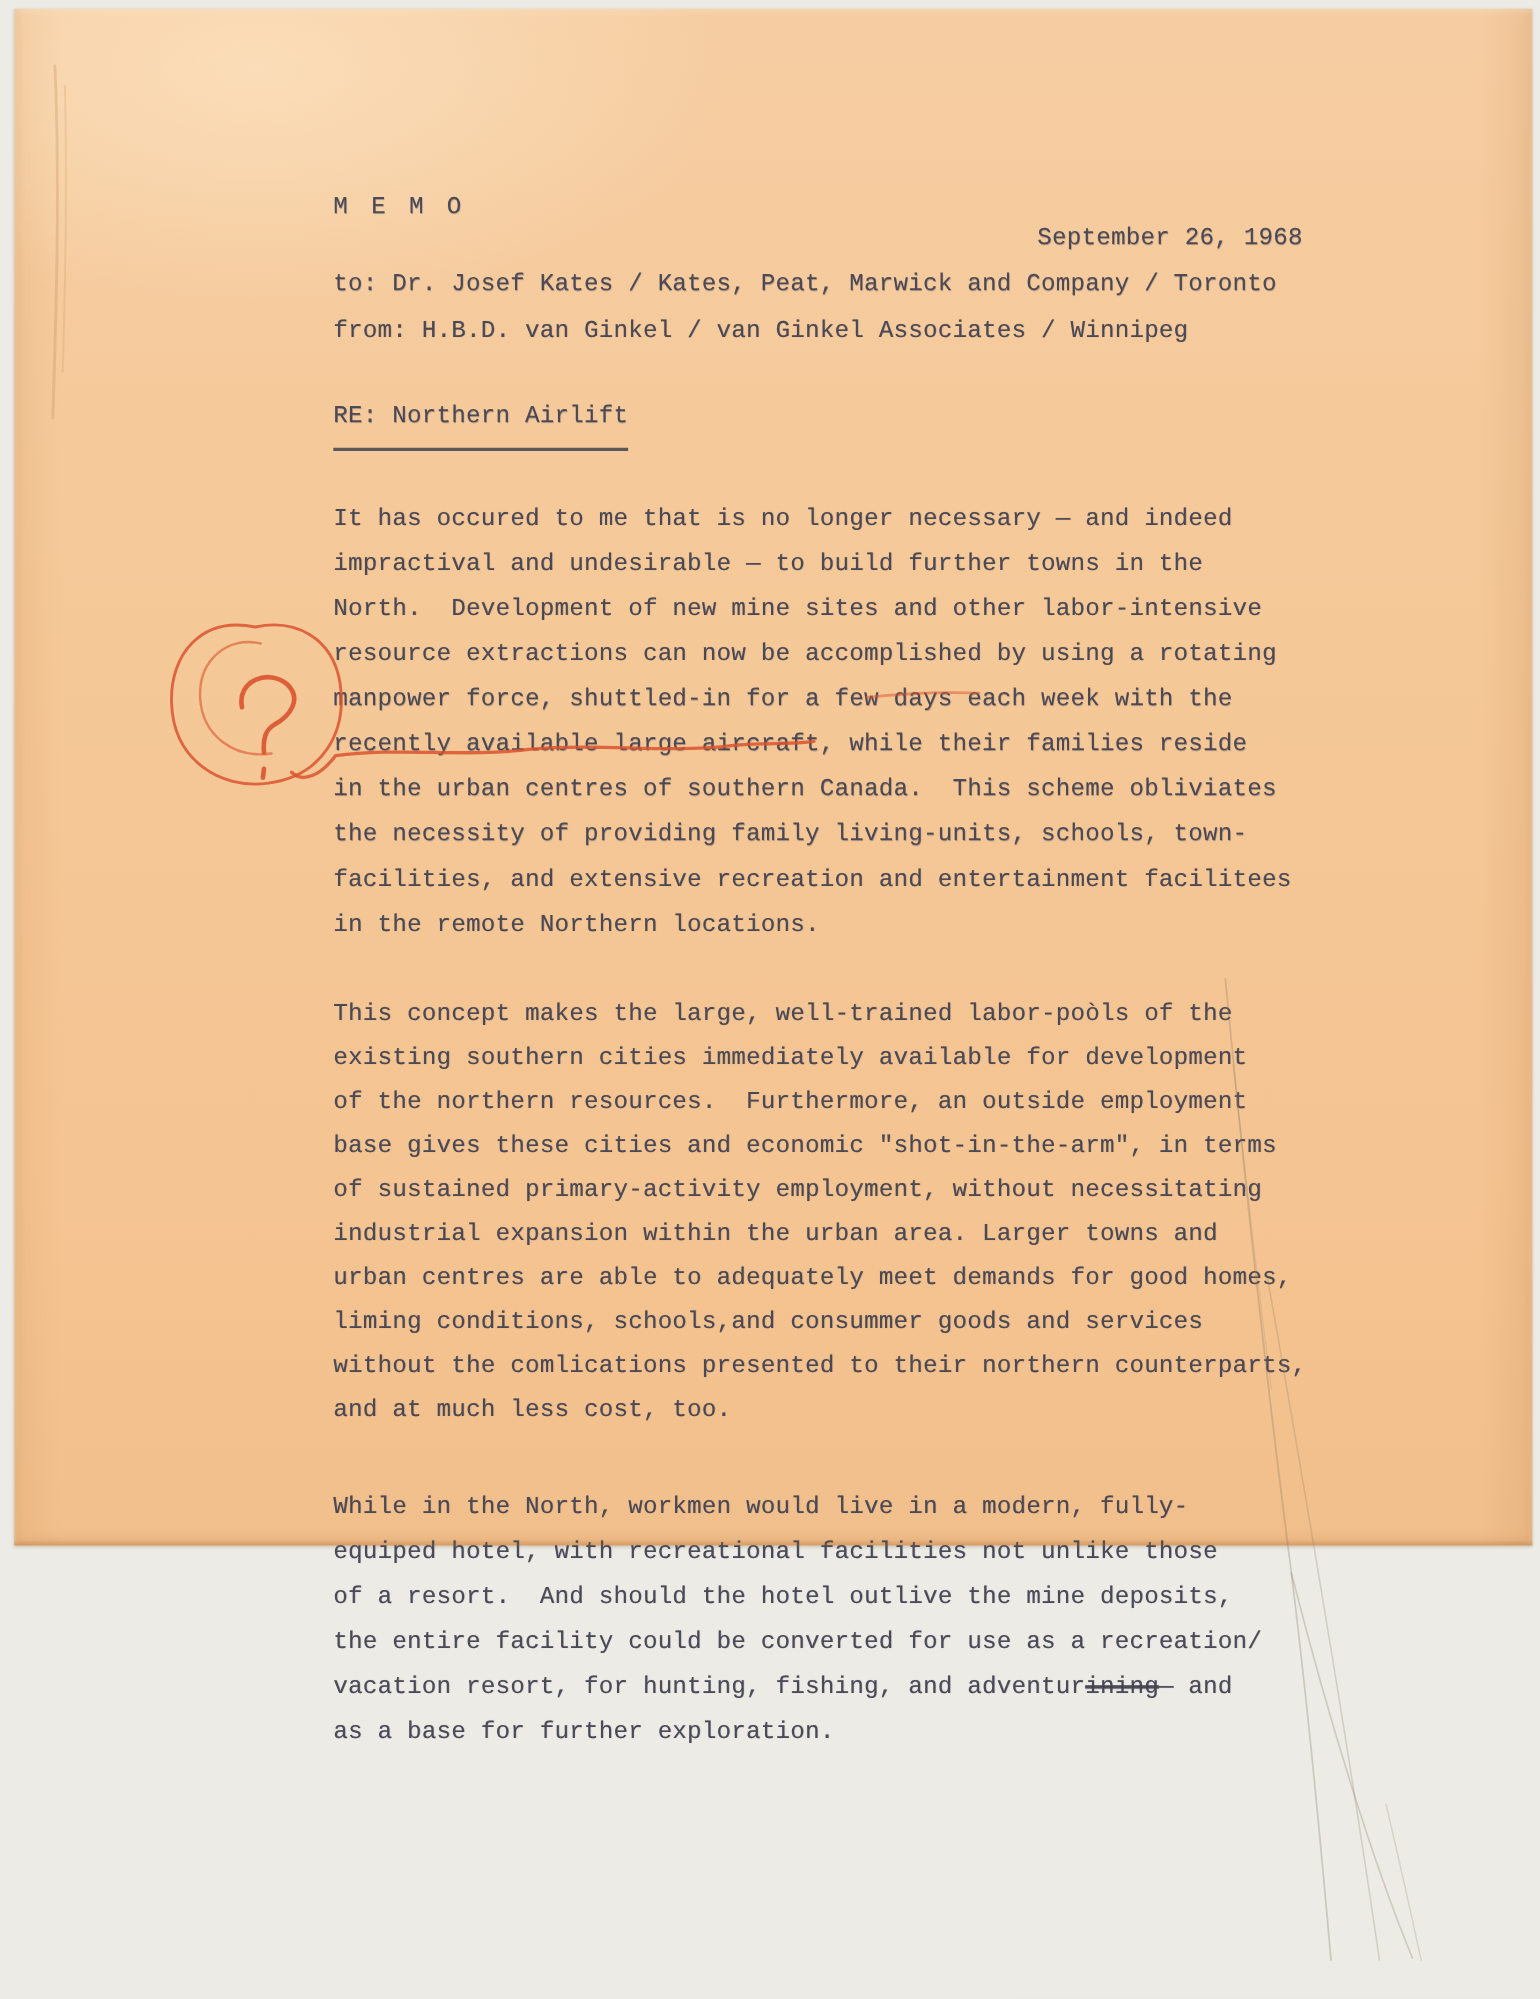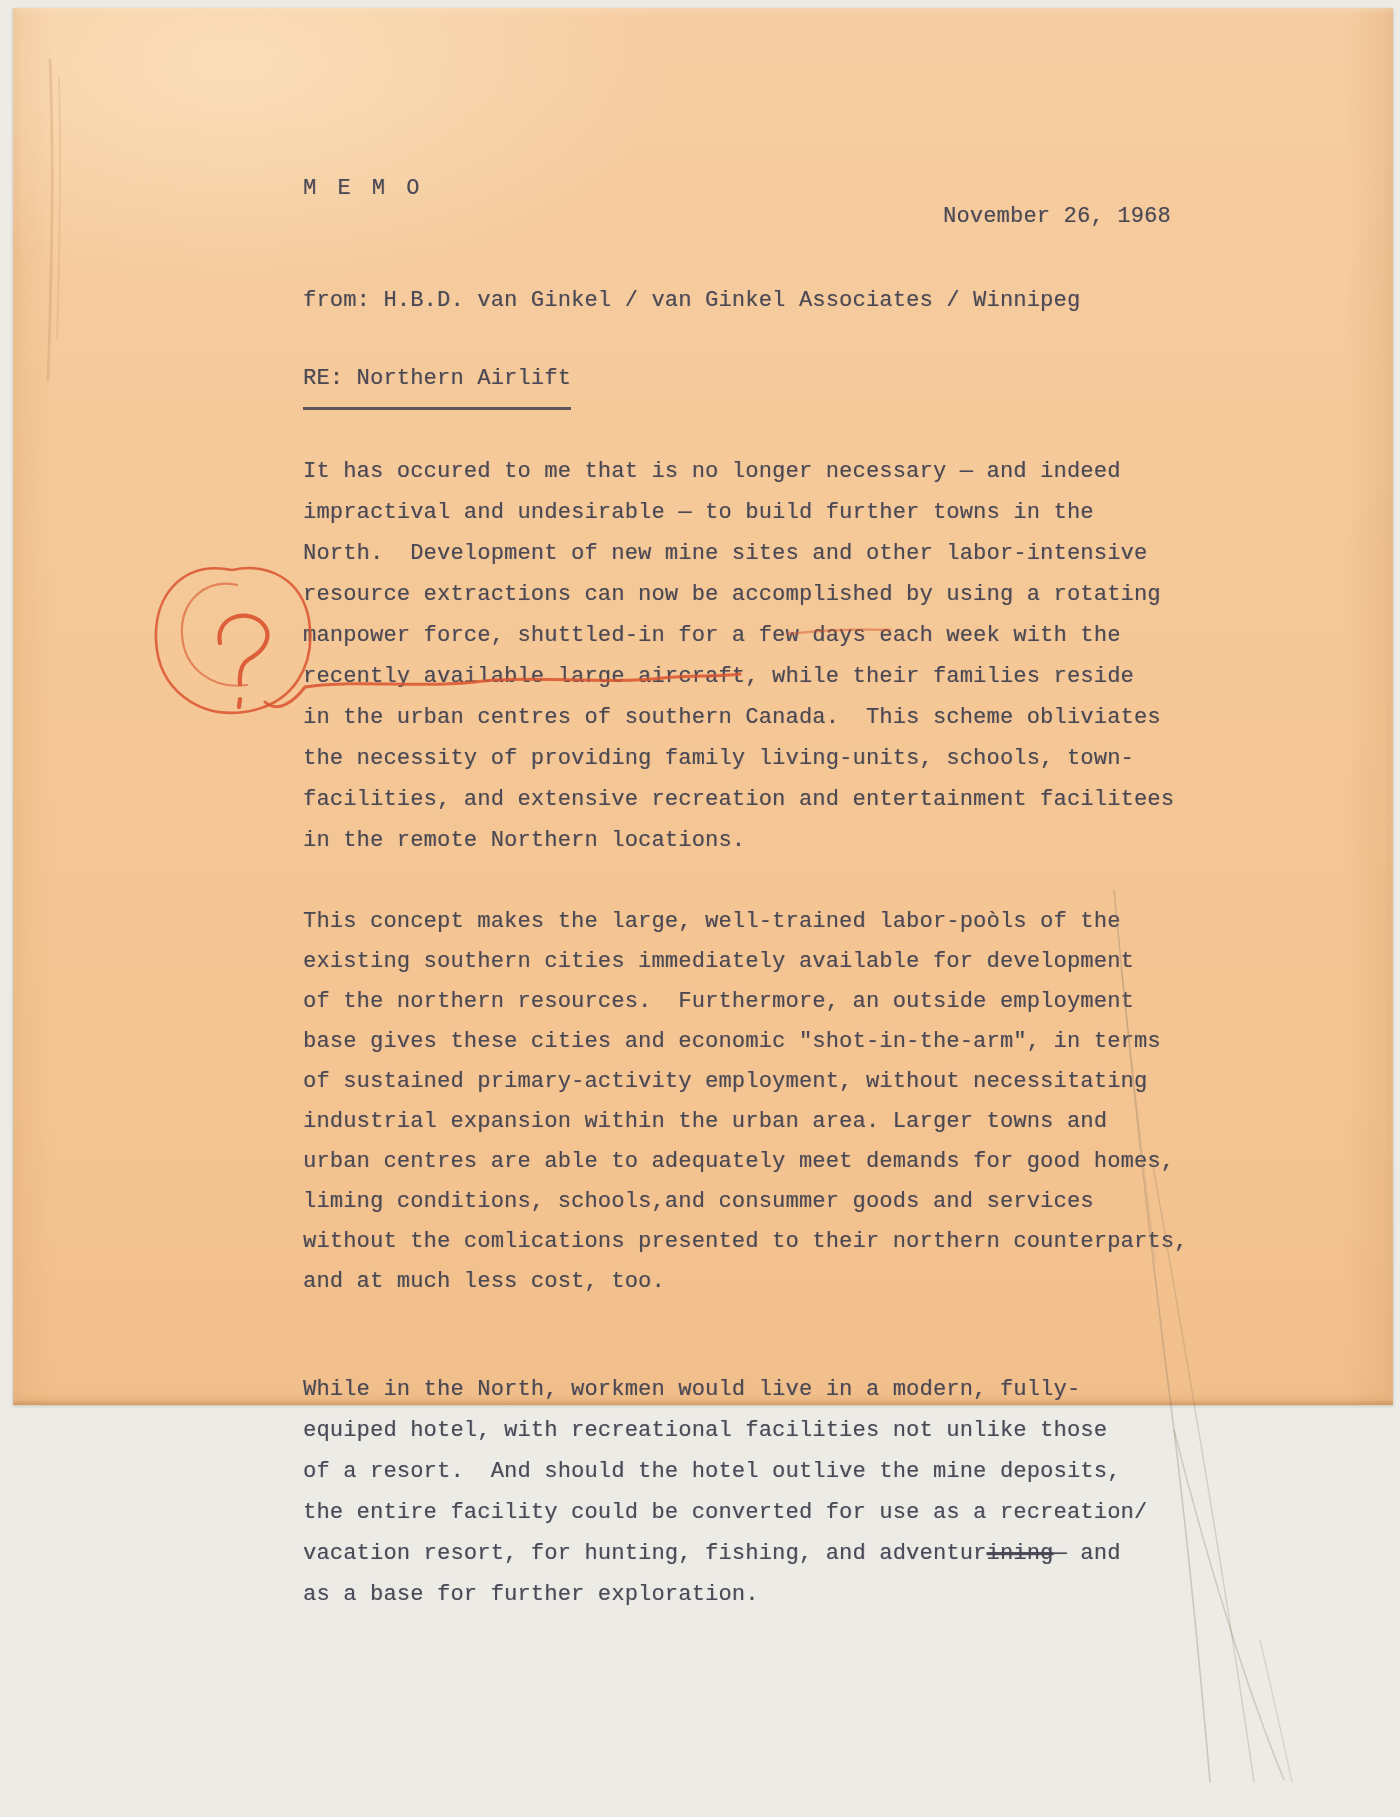--- a/index.html
+++ b/index.html
@@ -62,7 +62,7 @@
   <div class="paper">
 
     <div class="ink memo-title">M E M O</div>
-    <div class="ink memo-date">November 26, 1968</div>
+    <div class="ink memo-date">September 26, 1968</div>
     <div class="ink memo-from">from: H.B.D. van Ginkel / van Ginkel Associates / Winnipeg</div>
     <div class="ink memo-subject">RE: Northern Airlift</div>
 

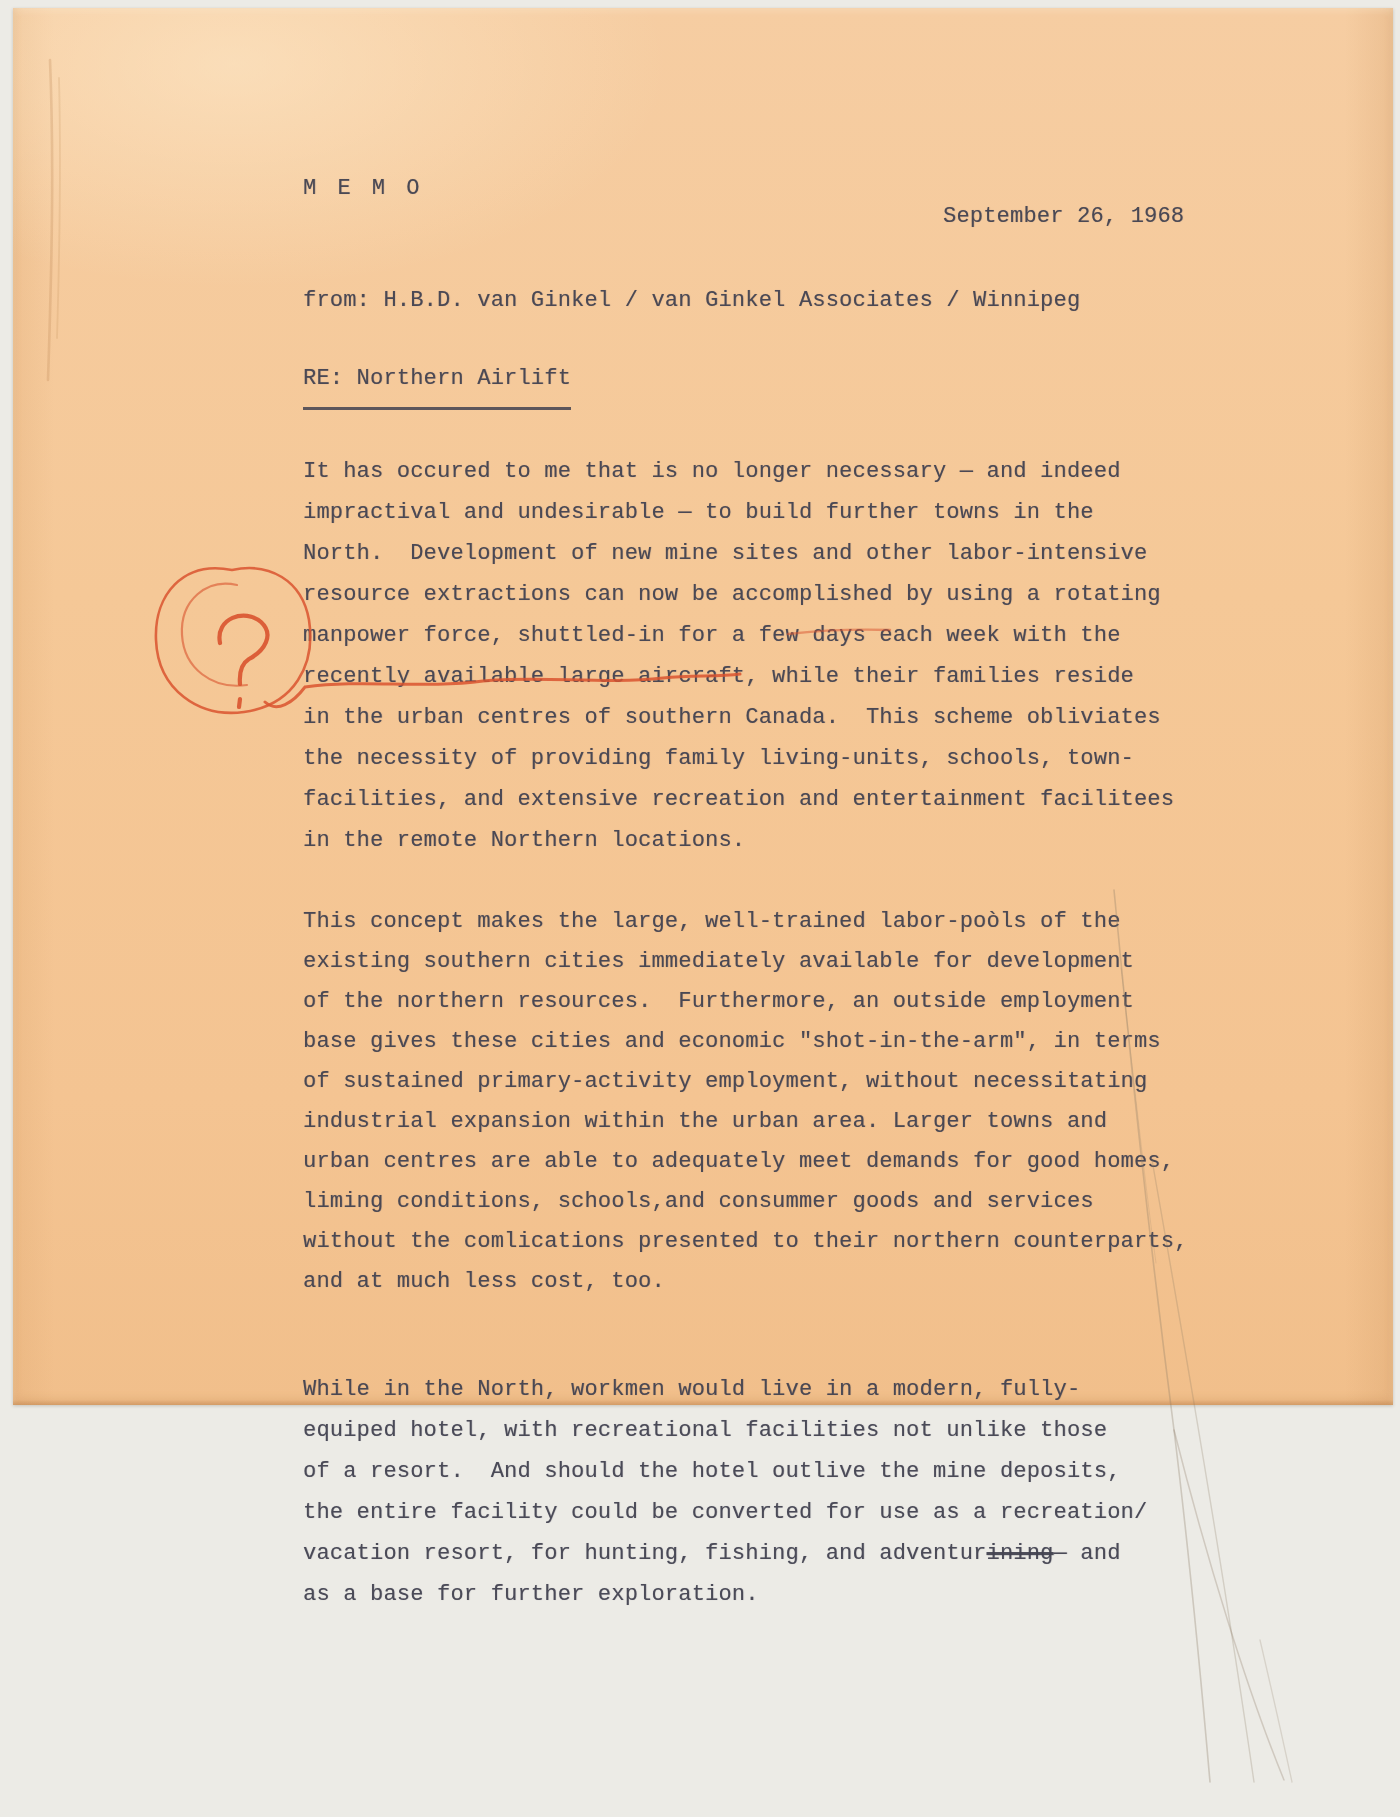--- a/index.html
+++ b/index.html
@@ -63,6 +63,7 @@
 
     <div class="ink memo-title">M E M O</div>
     <div class="ink memo-date">September 26, 1968</div>
+    <div class="ink memo-to">to: Dr. Josef Kates / Kates, Peat, Marwick and Company / Toronto</div>
     <div class="ink memo-from">from: H.B.D. van Ginkel / van Ginkel Associates / Winnipeg</div>
     <div class="ink memo-subject">RE: Northern Airlift</div>
 

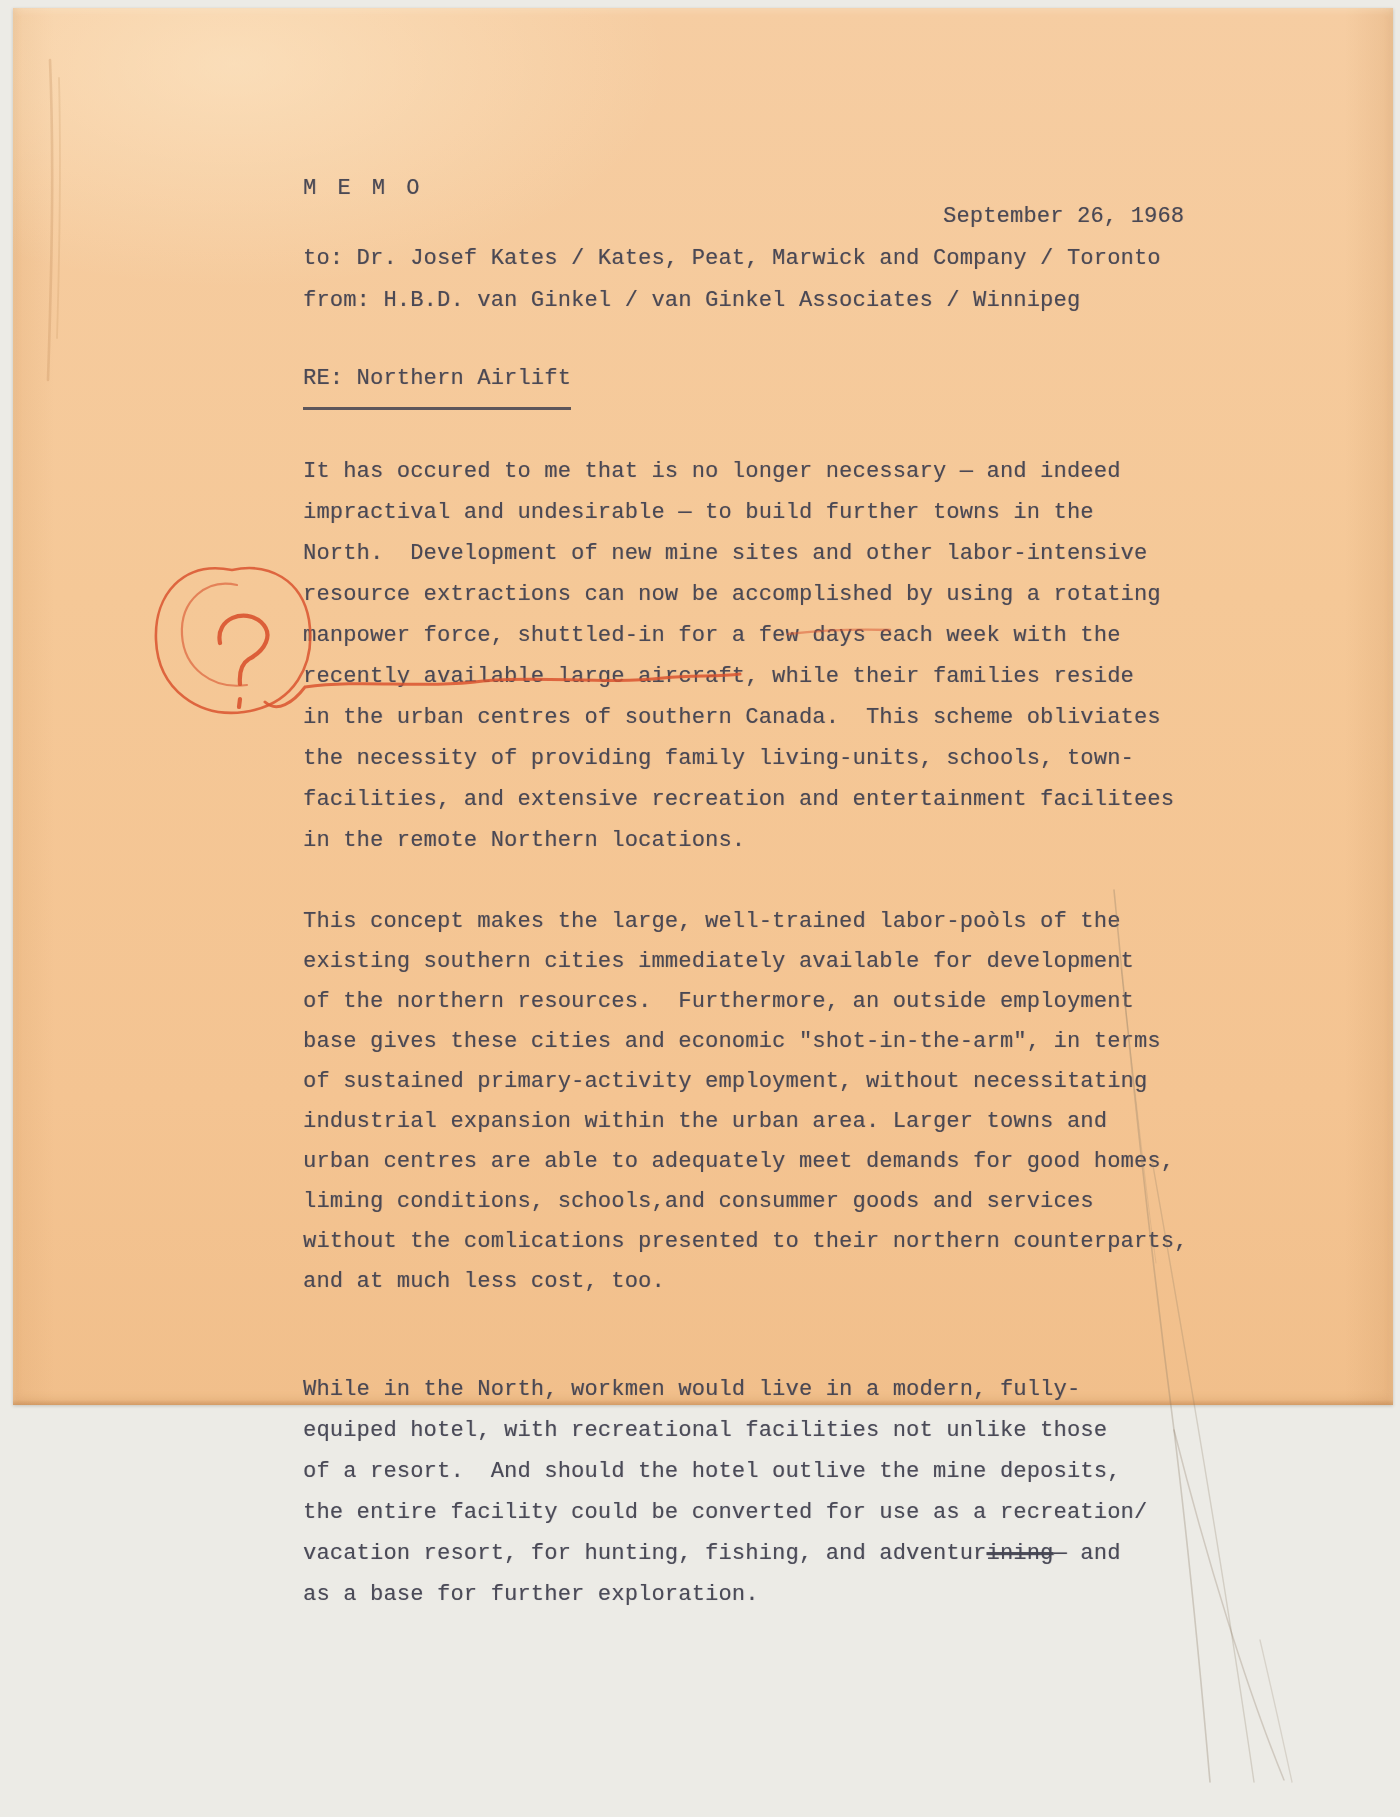--- a/index.html
+++ b/index.html
@@ -46,7 +46,7 @@
   .para .line{white-space:pre;}
   #para-0{top:443px;} #para-0 .line{line-height:41px;}
   #para-1{top:894px;} #para-1 .line{line-height:40px;}
-  #para-2{top:1341px;margin-top:20px;} #para-2 .line{line-height:41px;}
+  #para-2{top:1341px;} #para-2 .line{line-height:41px;}
   .strike{
     text-decoration:line-through;
     text-decoration-thickness:2.5px;

